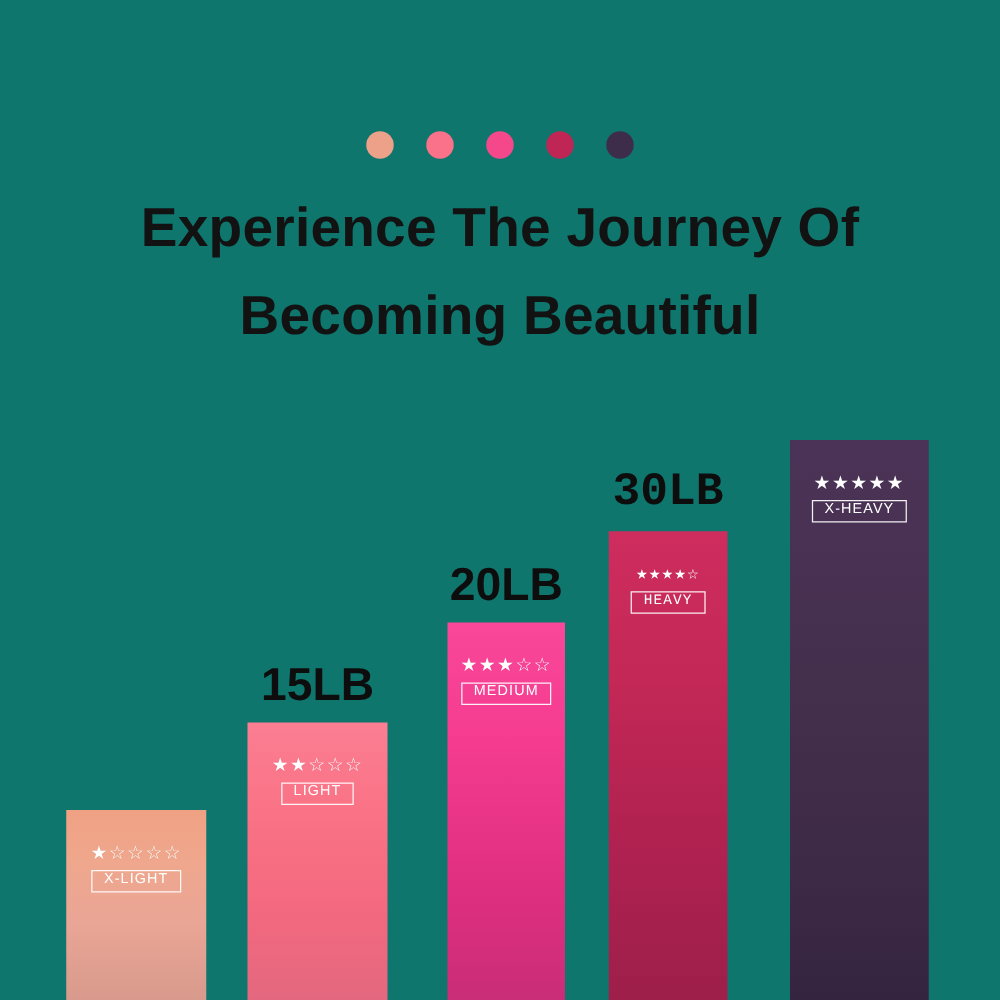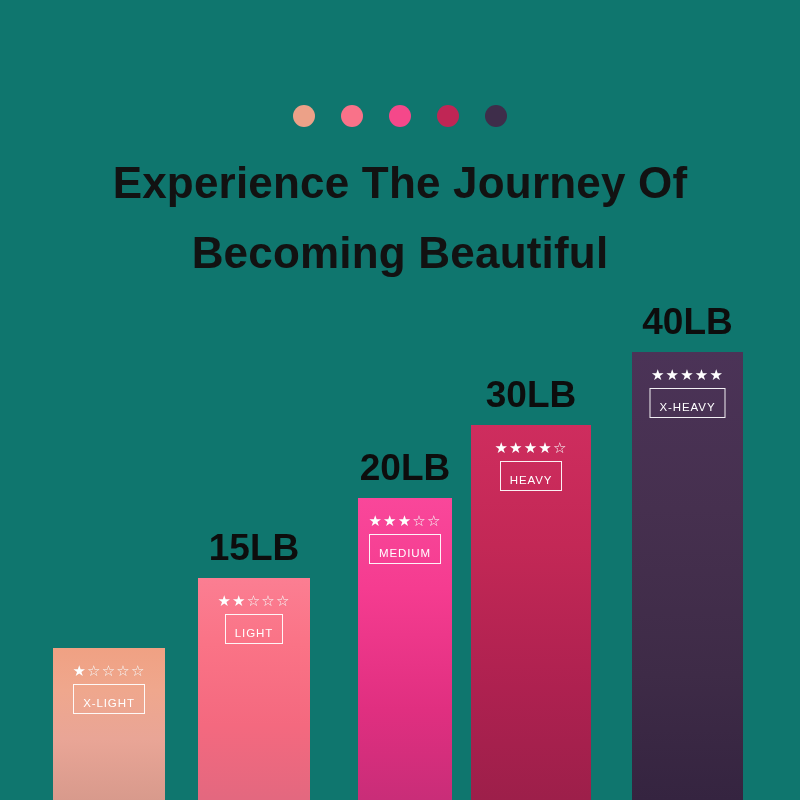--- a/index.html
+++ b/index.html
@@ -135,7 +135,6 @@
       </div>
       <div class="bar-group" style="left: 632px; width: 111px; height: 448px;">
         <div class="bar fill-4" style="height: 448px;"></div>
-        <div class="weight-label" style="bottom: 460px;">40LB</div>
         <div class="badge-block" style="bottom: 382px;"><div class="stars">★★★★★</div><div class="tier-badge">X-HEAVY</div></div>
       </div>
     </div>

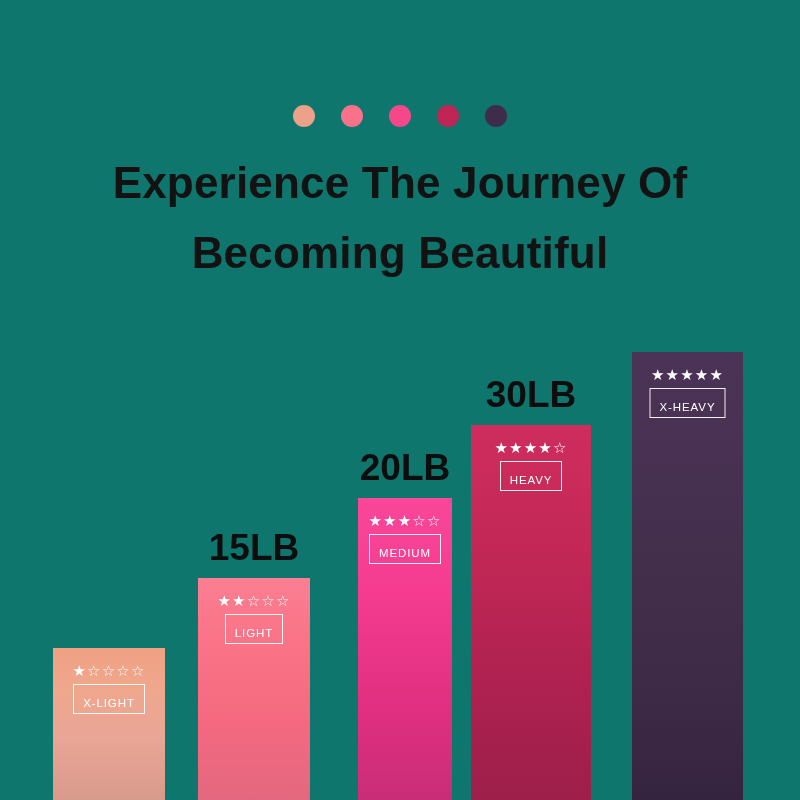--- a/index.html
+++ b/index.html
@@ -128,7 +128,7 @@
         <div class="weight-label" style="bottom: 314px;">20LB</div>
         <div class="badge-block" style="bottom: 236px;"><div class="stars">★★★☆☆</div><div class="tier-badge">MEDIUM</div></div>
       </div>
-      <div class="bar-group" style="left: 471px; width: 120px; height: 375px;">
+      <div class="bar-group" style="left: 487px; width: 95px; height: 375px; font-family: Liberation Mono, monospace;">
         <div class="bar fill-3" style="height: 375px;"></div>
         <div class="weight-label" style="bottom: 387px;">30LB</div>
         <div class="badge-block" style="bottom: 309px;"><div class="stars">★★★★☆</div><div class="tier-badge">HEAVY</div></div>

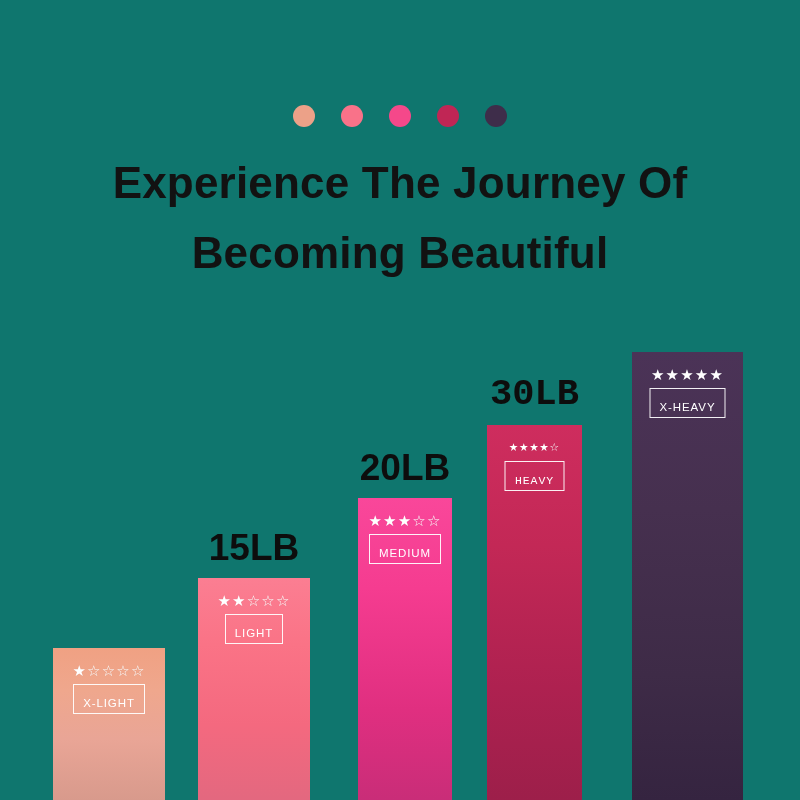--- a/index.html
+++ b/index.html
@@ -79,7 +79,7 @@
   .tier-badge {
     display:inline-block;
     margin-top:5px;
-    padding:12px 9px 3px 9px;
+    padding:0 9px 3px 9px;
     border:1.6px solid rgba(255,255,255,0.93);
     color:#ffffff;
     font-size:11.5px;

